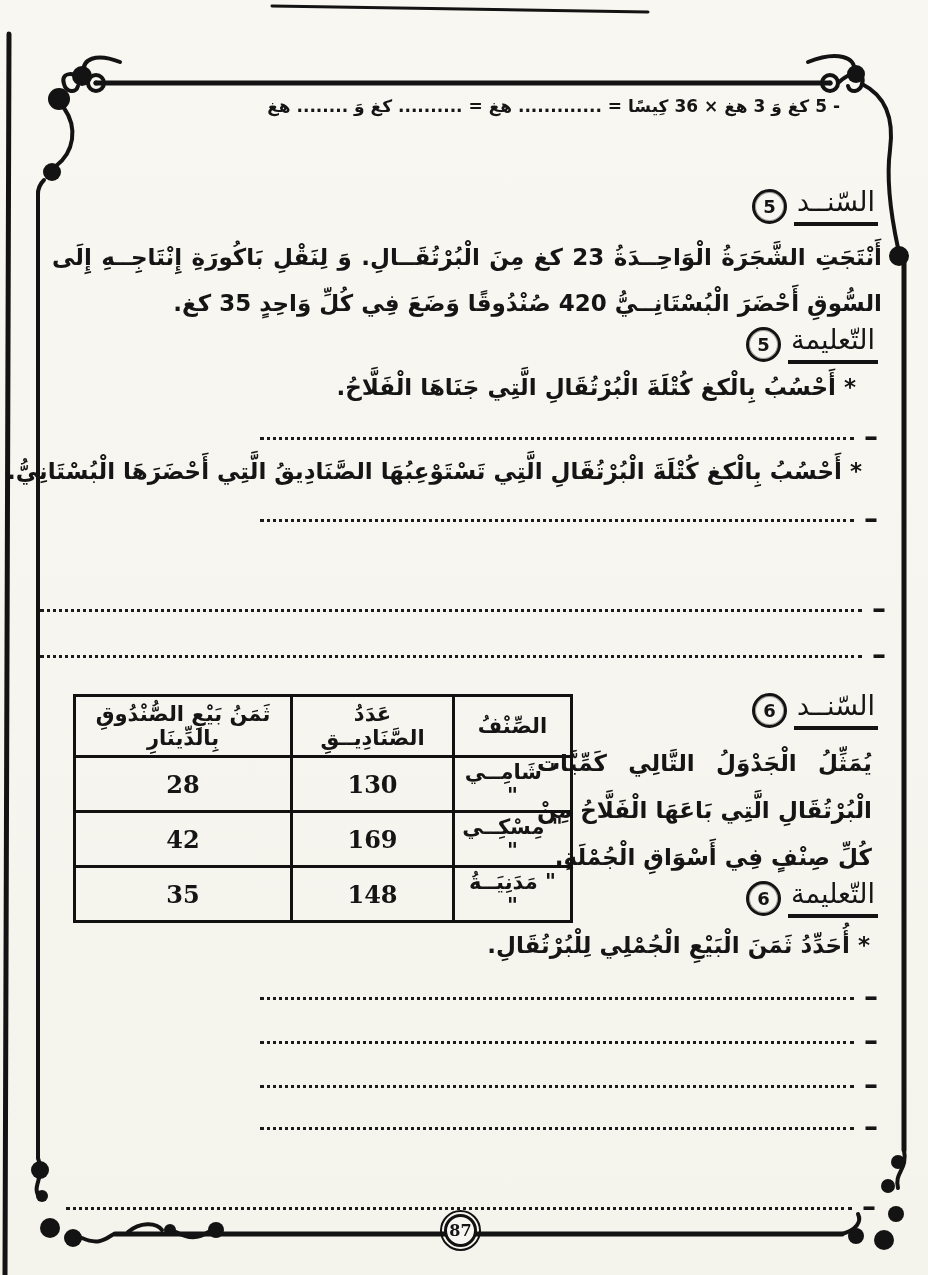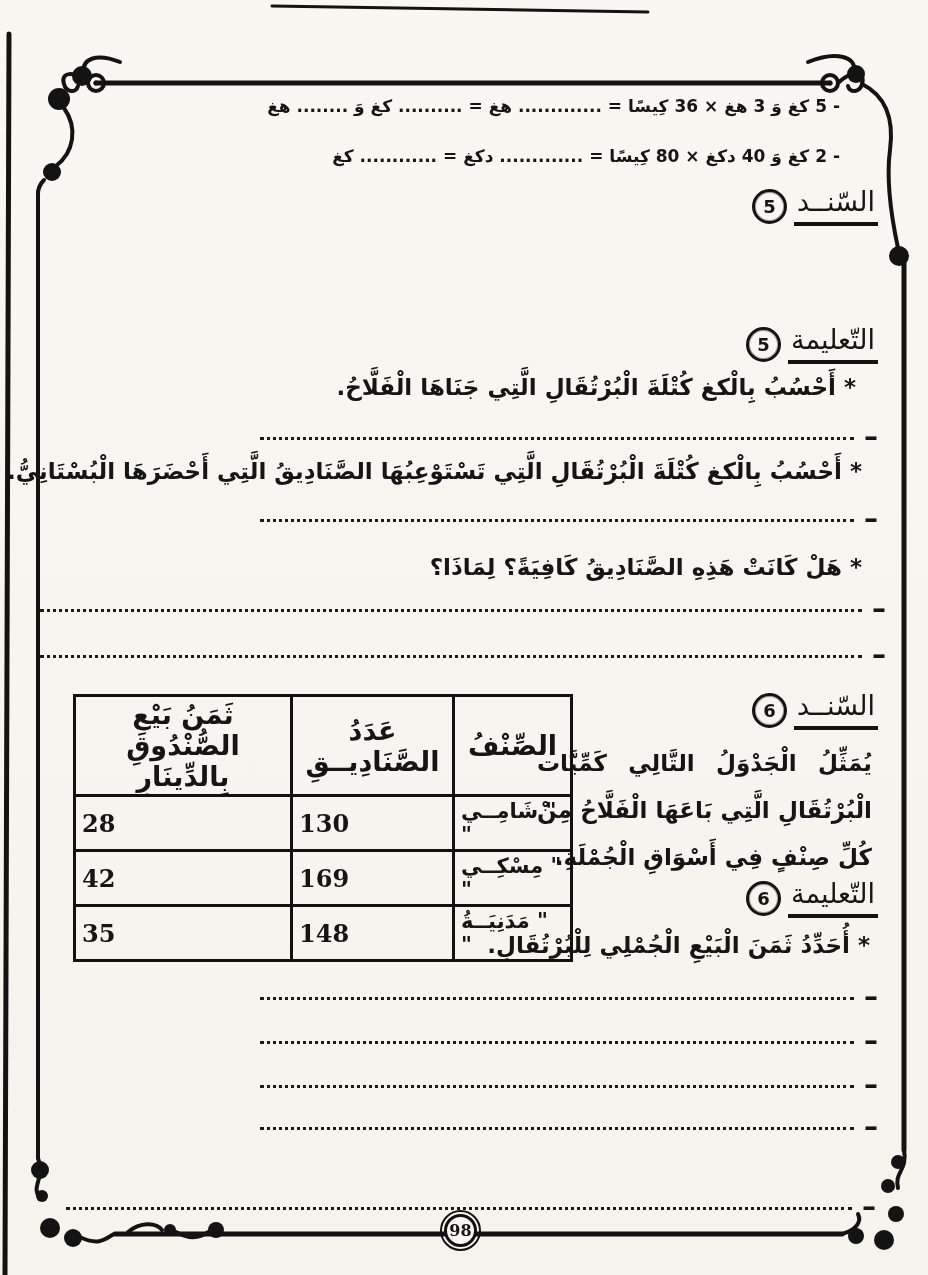--- a/index.html
+++ b/index.html
@@ -104,7 +104,6 @@
   </svg>
 
   <div class="abs eq" style="top:96px; right:88px;">- 5 كغ وَ 3 هغ × 36 كِيسًا = ............. هغ = .......... كغ وَ ........ هغ</div>
-  <div class="abs eq" style="top:146px; right:88px;">- 2 كغ وَ 40 دكغ × 80 كِيسًا = ............. دكغ = ............ كغ</div>
 
   <div class="abs heading" style="top:186px; right:50px;">
     <span class="word">السّنــد</span>

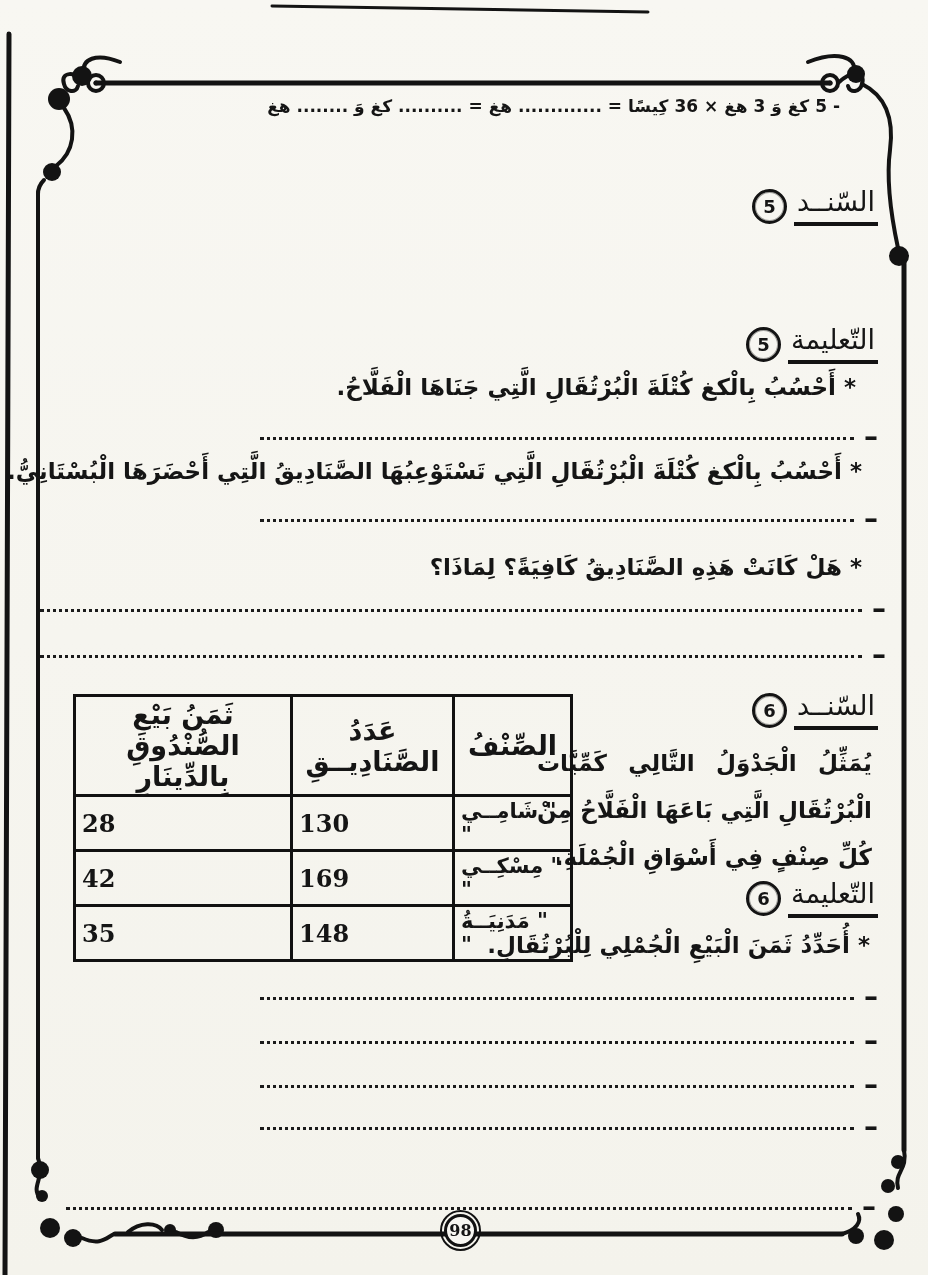--- a/index.html
+++ b/index.html
@@ -109,6 +109,7 @@
     <span class="word">السّنــد</span>
     <span class="badge">5</span>
   </div>
+  <div class="abs para" style="top:234px; right:46px; left:52px;">أَنْتَجَتِ الشَّجَرَةُ الْوَاحِــدَةُ 23 كغ مِنَ الْبُرْتُقَــالِ. وَ لِنَقْلِ بَاكُورَةِ إِنْتَاجِــهِ إِلَى السُّوقِ أَحْضَرَ الْبُسْتَانِــيُّ 420 صُنْدُوقًا وَضَعَ فِي كُلِّ وَاحِدٍ 35 كغ.</div>
 
   <div class="abs heading" style="top:324px; right:50px;">
     <span class="word">التّعليمة</span>

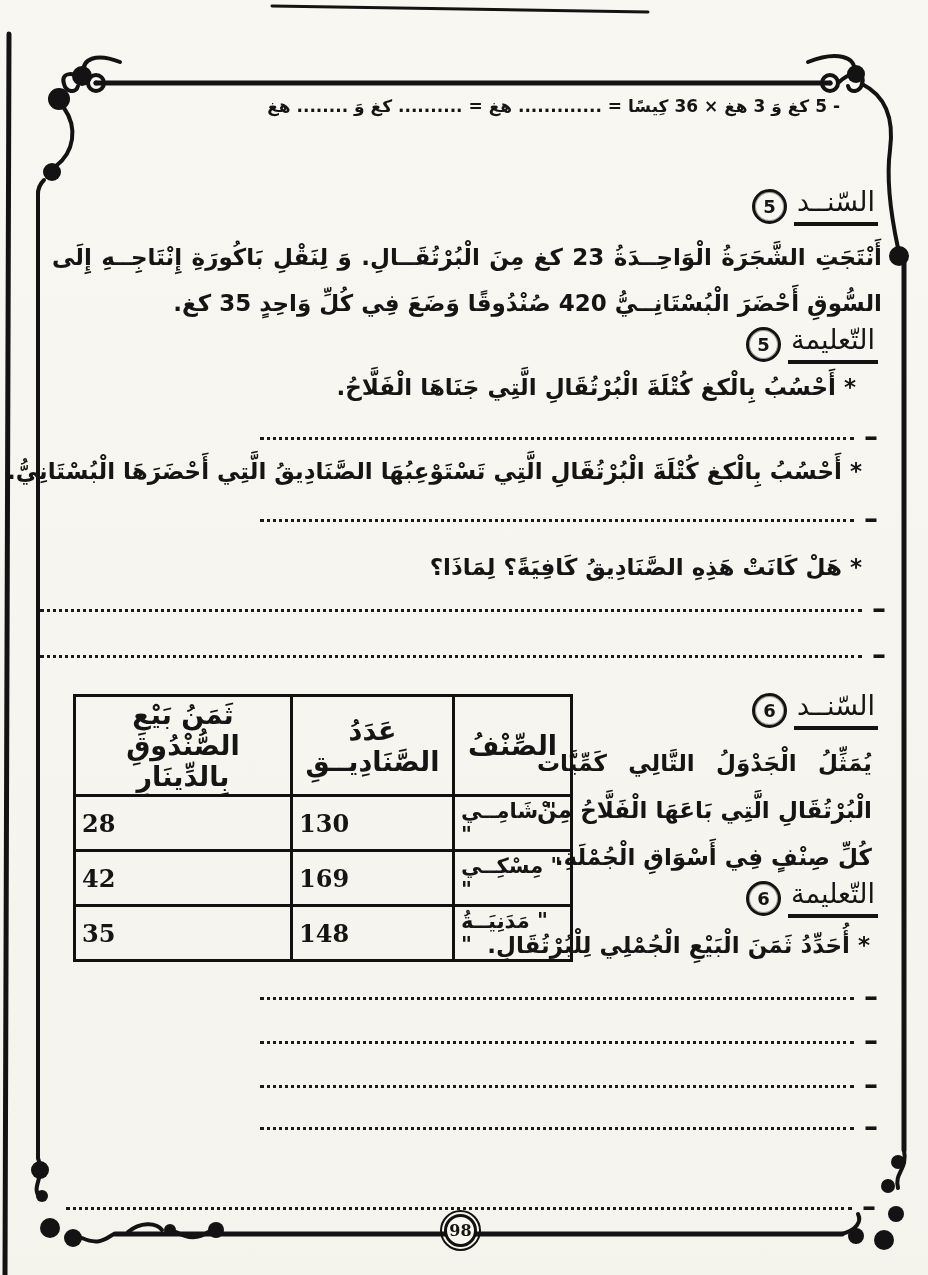--- a/index.html
+++ b/index.html
@@ -126,7 +126,6 @@
     <span class="dots"></span>
   </div>
 
-  <div class="abs task" style="top:554px; right:66px;">* هَلْ كَانَتْ هَذِهِ الصَّنَادِيقُ كَافِيَةً؟ لِمَاذَا؟</div>
   <div class="abs ansline" style="top:600px; left:40px; right:42px;">
     <span class="dots"></span>
   </div>

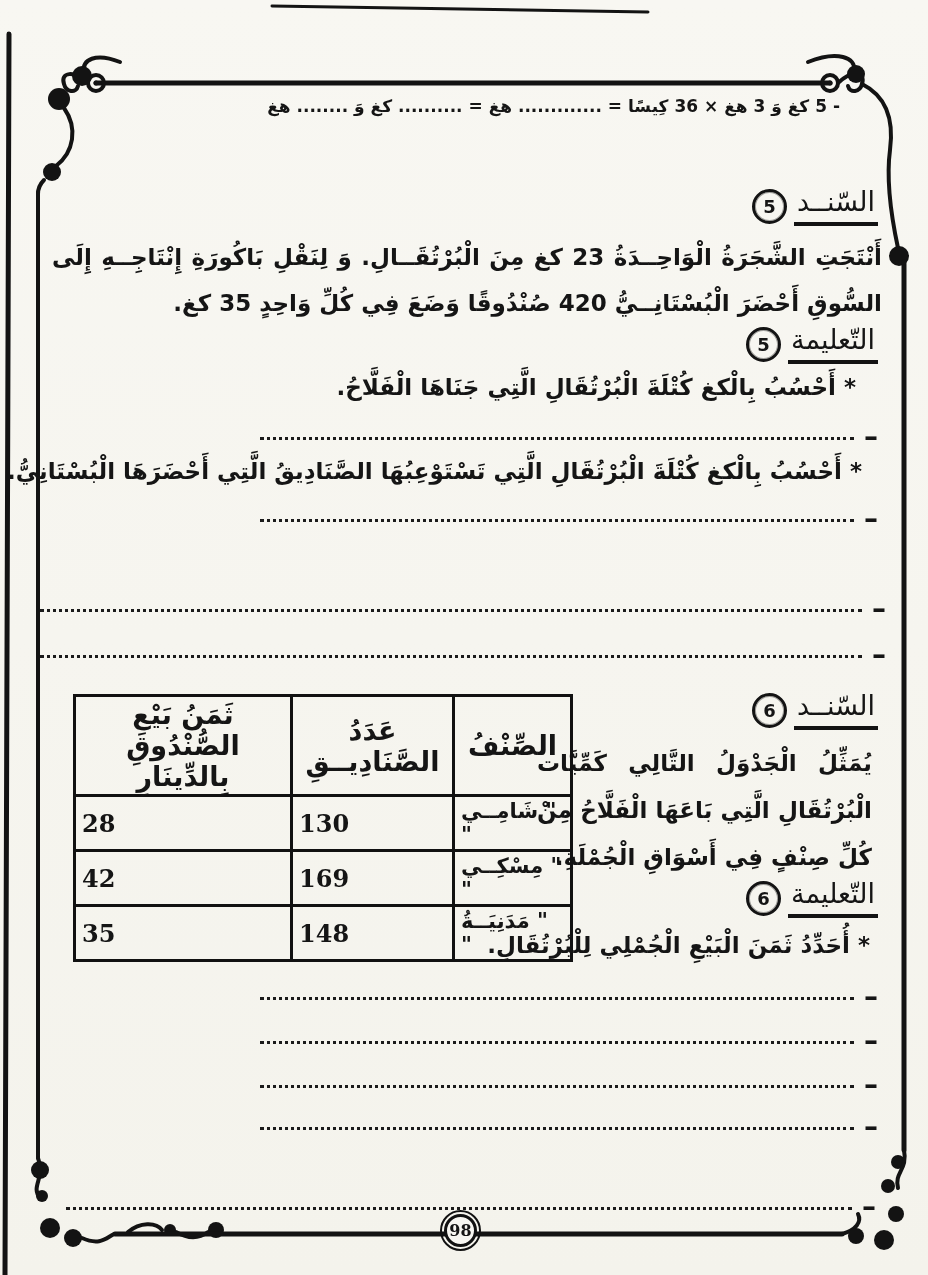--- a/index.html
+++ b/index.html
@@ -35,7 +35,7 @@
 
   table.qty { border-collapse:collapse; direction:rtl; border:3px solid #111; }
   table.qty th, table.qty td { border:3px solid #111; padding:2px 6px; }
-  table.qty th { font-size:27px; font-weight:700; height:54px; text-align:center; }
+  table.qty th { font-size:21px; font-weight:700; height:54px; text-align:center; }
   table.qty td { height:48px; text-align:left; font-weight:700; }
   table.qty td.cat { font-size:21px; }
   table.qty td.num { font-size:24px; font-family:"DejaVu Serif", serif; }

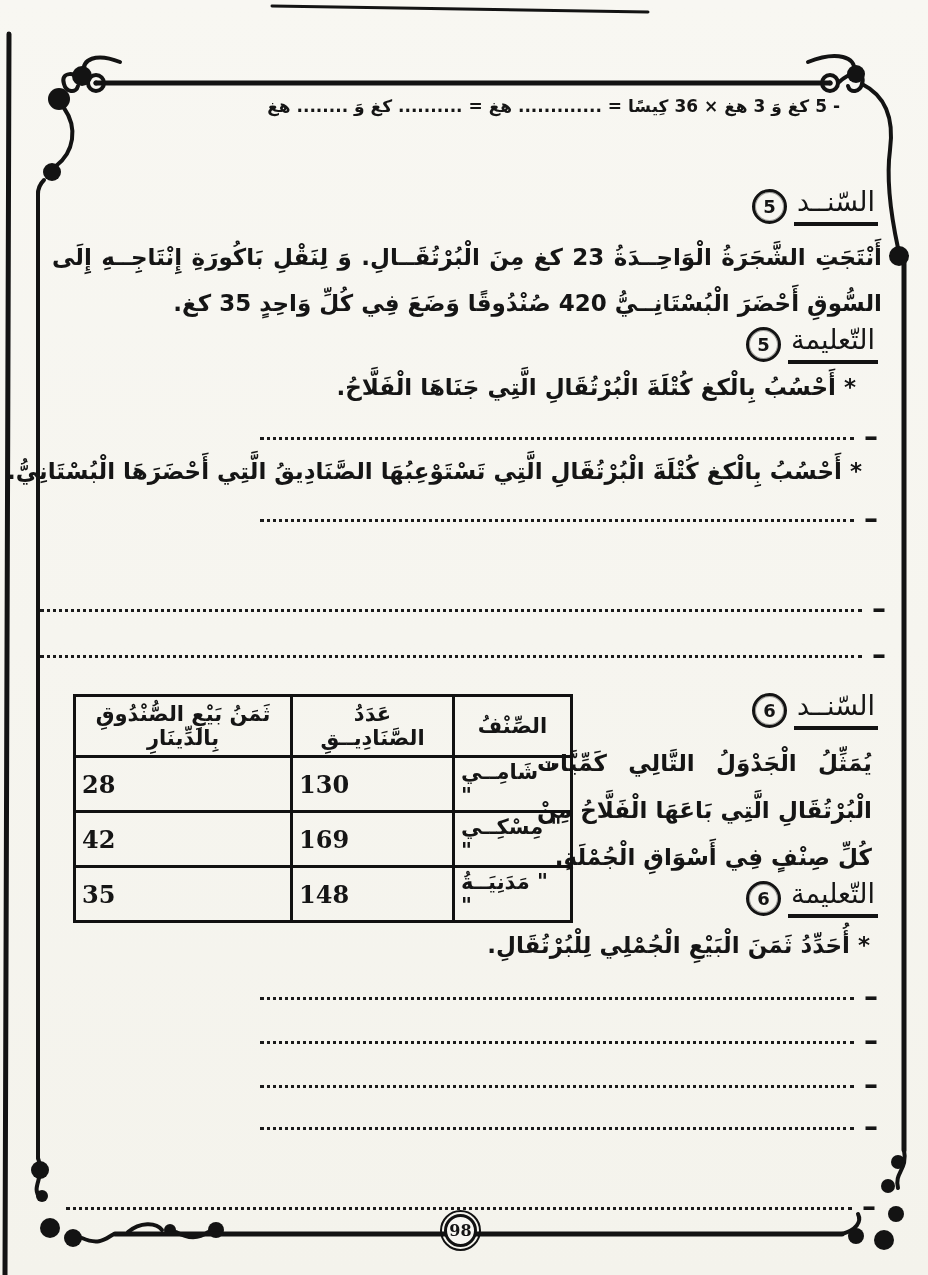--- a/index.html
+++ b/index.html
@@ -36,7 +36,7 @@
   table.qty { border-collapse:collapse; direction:rtl; border:3px solid #111; }
   table.qty th, table.qty td { border:3px solid #111; padding:2px 6px; }
   table.qty th { font-size:21px; font-weight:700; height:54px; text-align:center; }
-  table.qty td { height:48px; text-align:left; font-weight:700; }
+  table.qty td { height:48px; text-align:center; font-weight:700; }
   table.qty td.cat { font-size:21px; }
   table.qty td.num { font-size:24px; font-family:"DejaVu Serif", serif; }
 

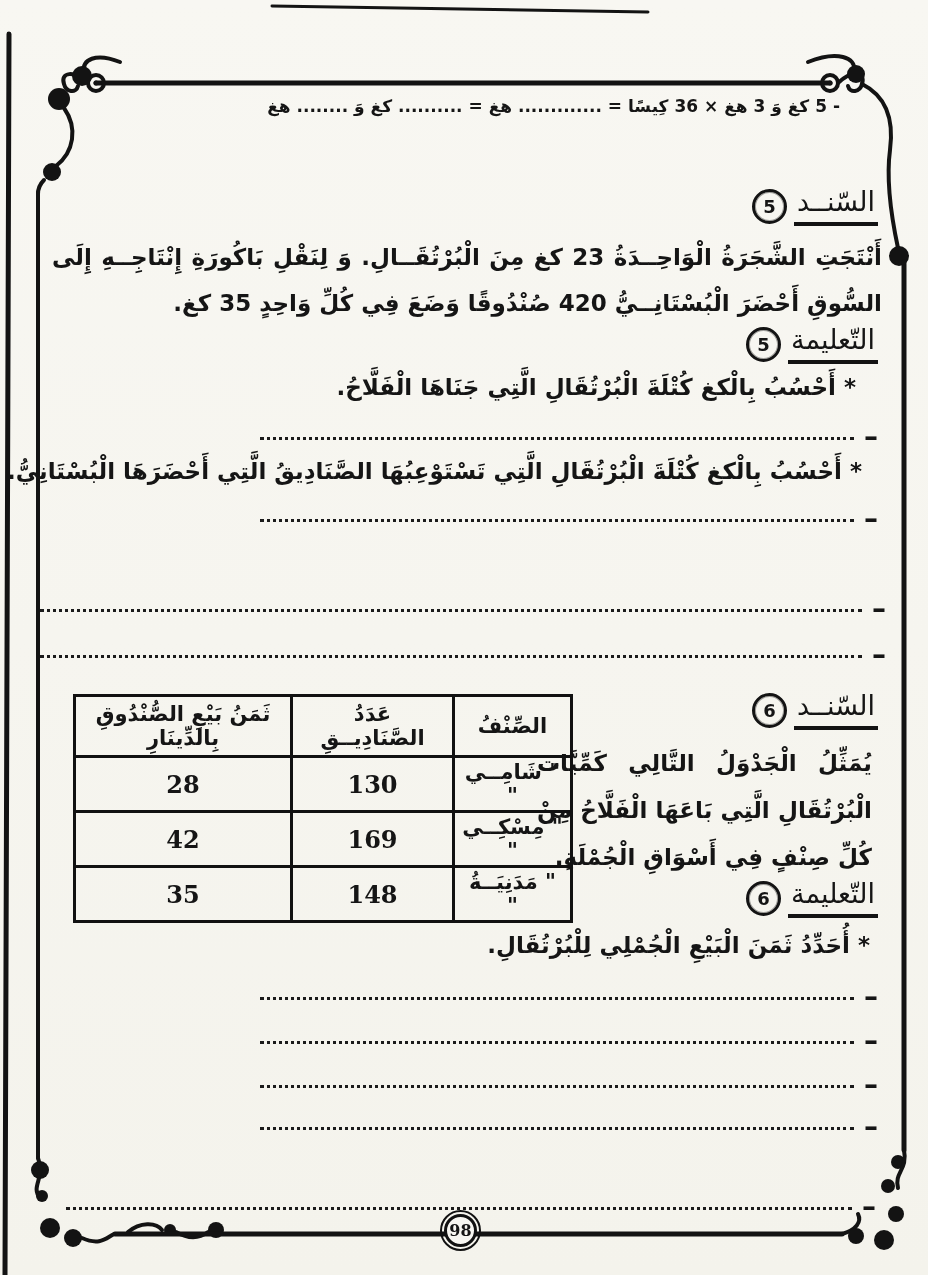--- a/index.html
+++ b/index.html
@@ -192,7 +192,7 @@
     <span class="dots"></span>
   </div>
 
-  <div class="abs pagenum" style="top:1214px; left:444px;">98</div>
+  <div class="abs pagenum" style="top:1214px; left:444px;">87</div>
 
 </div>
 

